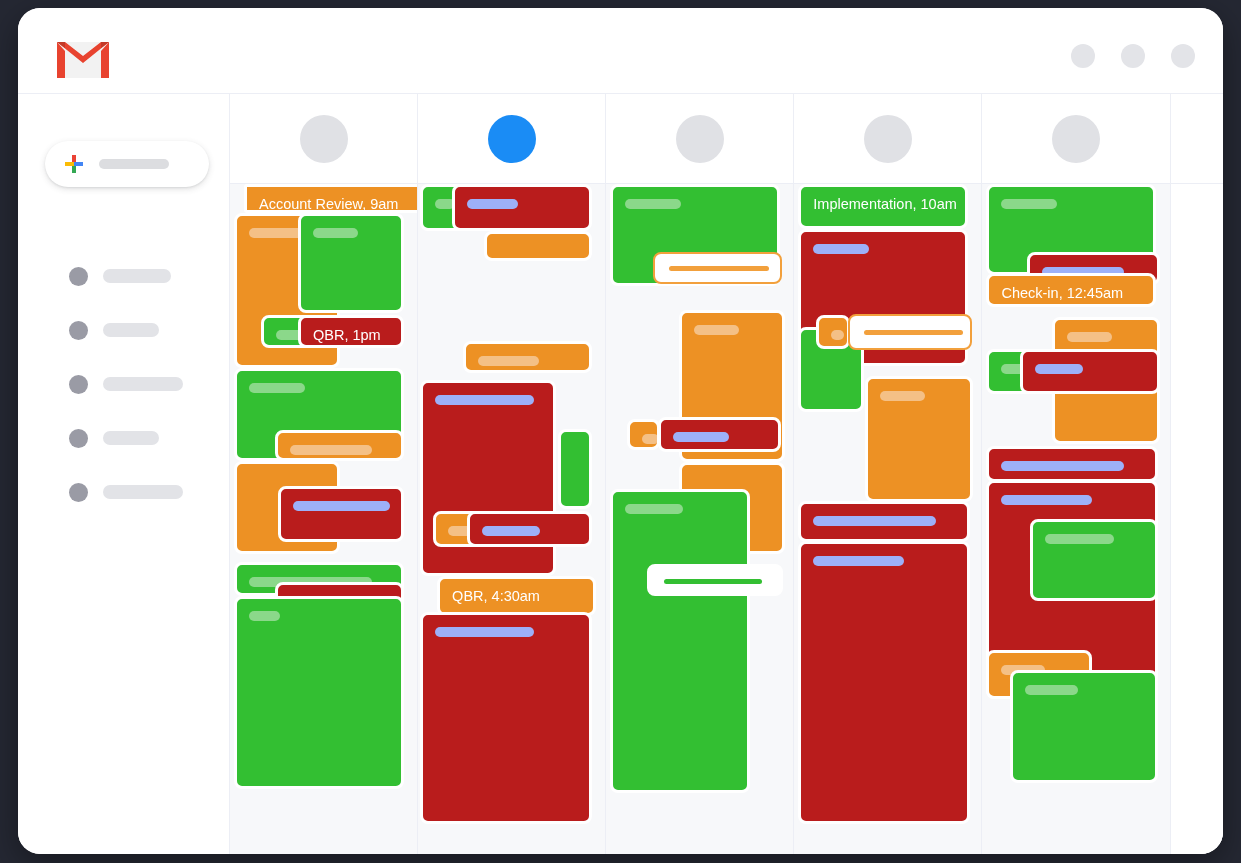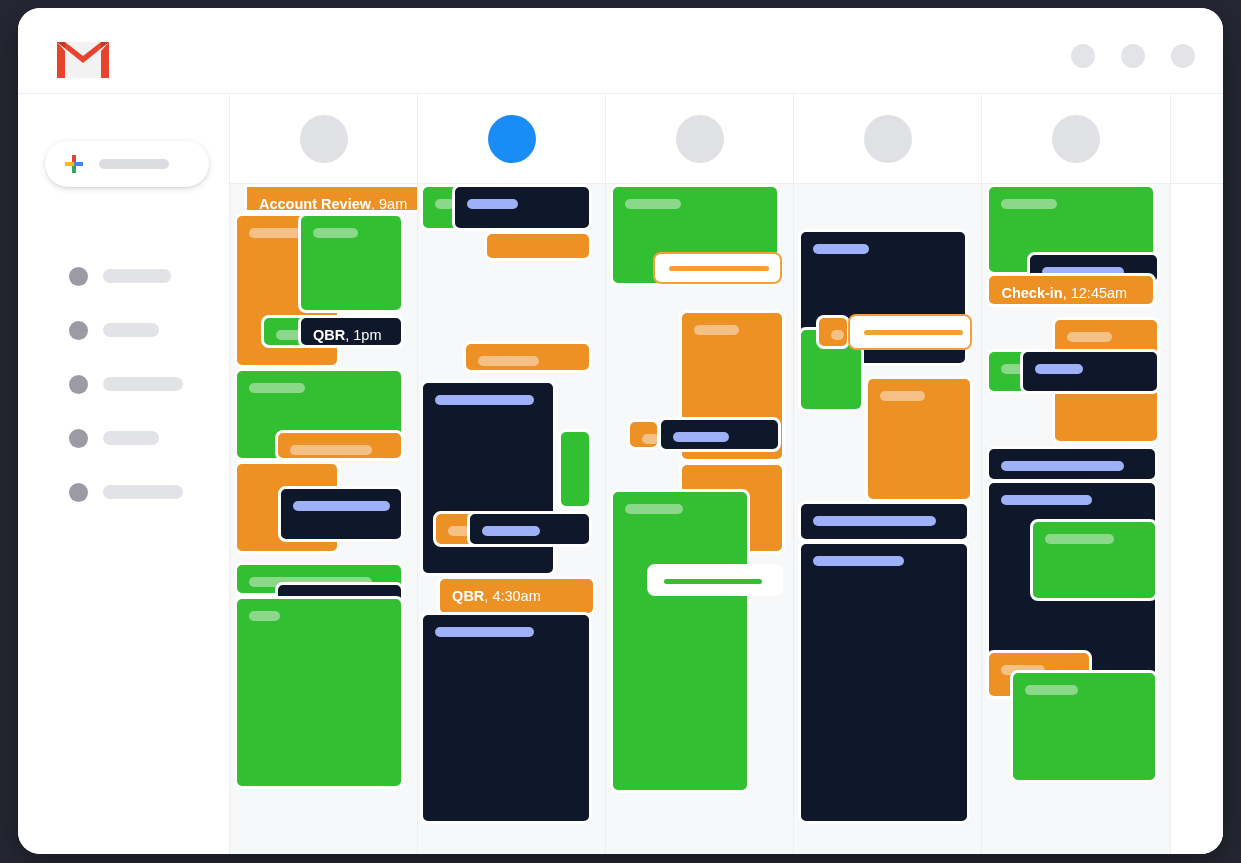--- a/index.html
+++ b/index.html
@@ -127,7 +127,7 @@
     font-size: 14.5px;
     white-space: nowrap;
   }
-  .ev .lbl b { font-weight: 700; }
+  .ev .lbl b { font-weight: 400; }
   .ev .lbl span { font-weight: 400; }
 </style>
 </head>

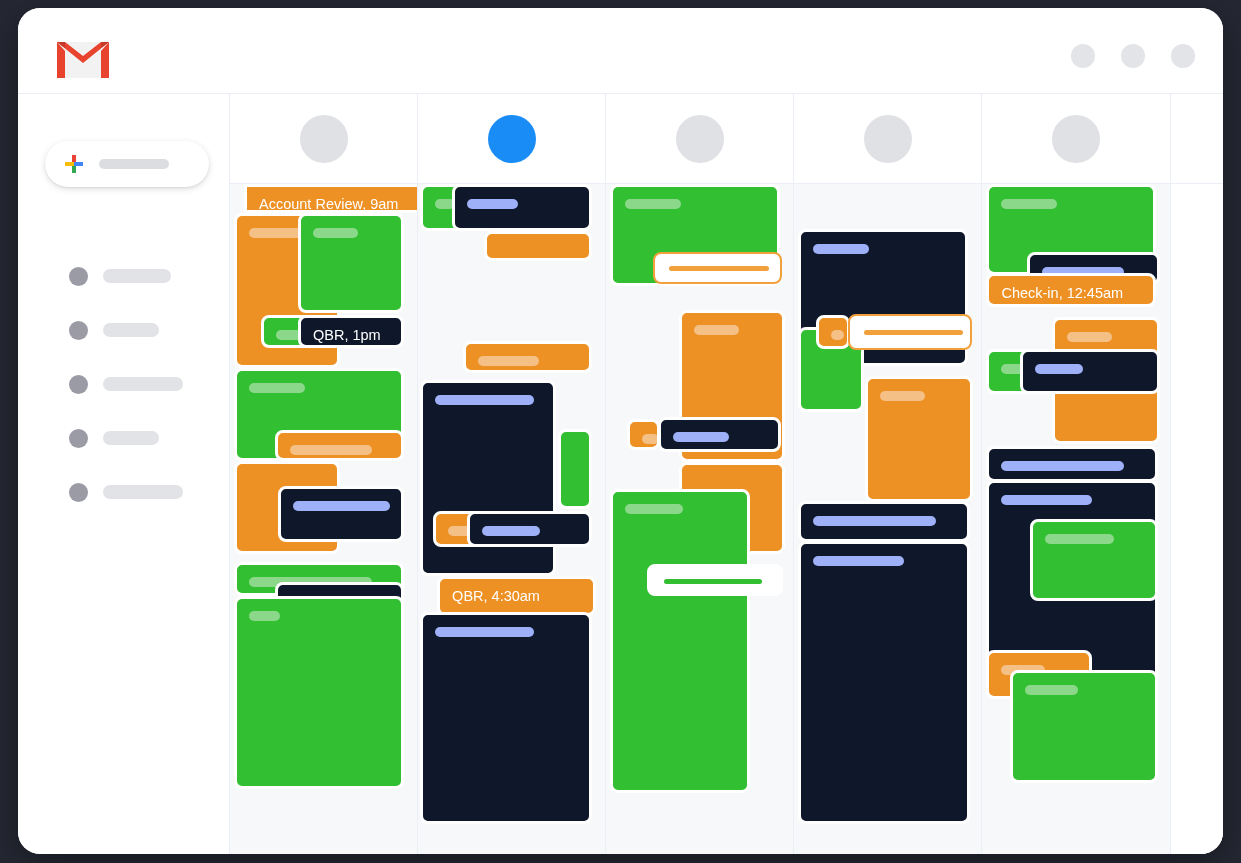--- a/index.html
+++ b/index.html
@@ -297,6 +297,9 @@
             </div>
           </div>
           <div class="day-col">
+            <div class="ev green" style="left: 4px; top: 0px; width: 170px; height: 45px;">
+              <div class="lbl"><b>Implementation</b><span>, 10am</span></div>
+            </div>
             <div class="ev blue" style="left: 4px; top: 45px; width: 170px; height: 137px;">
               <span class="ph" style="width: 56px;"></span>
             </div>

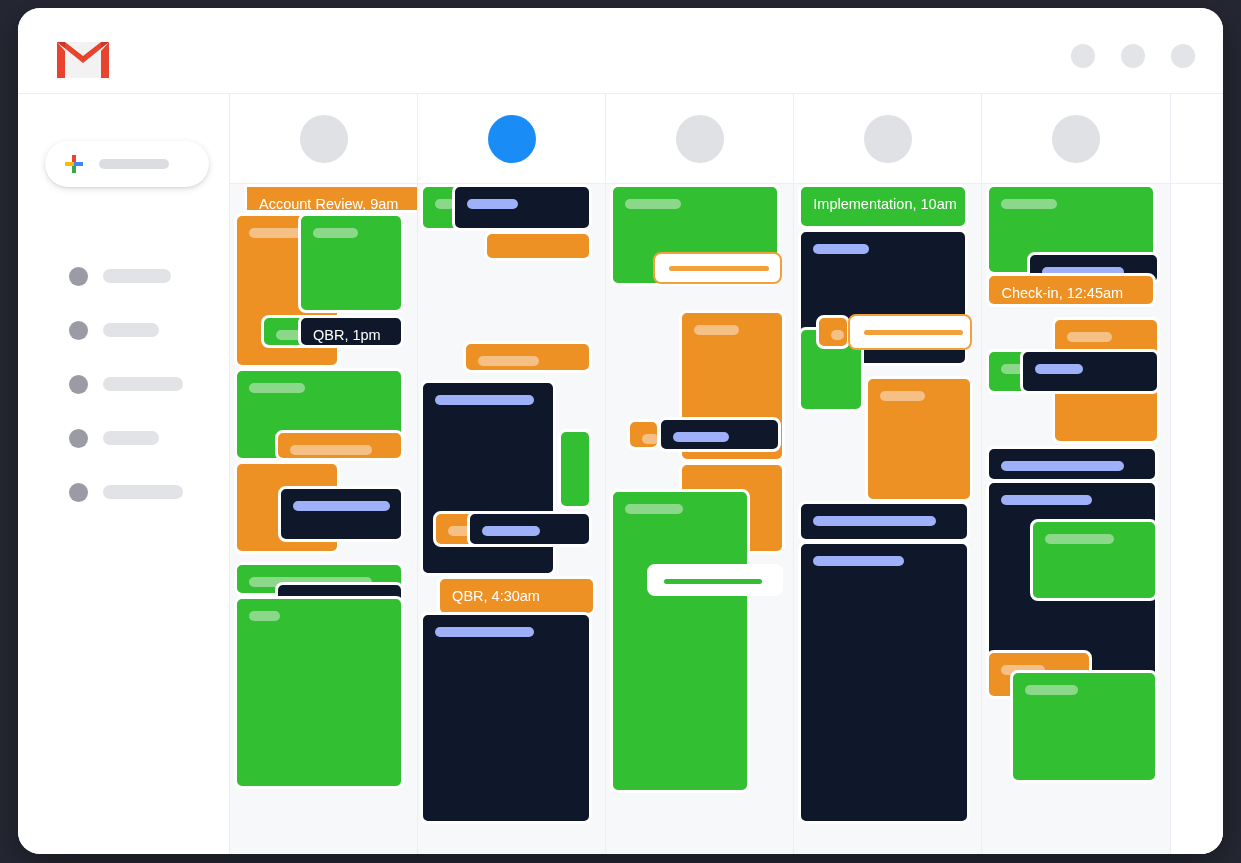--- a/index.html
+++ b/index.html
@@ -108,7 +108,7 @@
   }
   .ev.sq { border-radius: 3px; }
   .ev.green  { background: #33bf32; }
-  .ev.blue   { background: #0f172a; text-align: center; }
+  .ev.blue   { background: #b91c1c; text-align: center; }
   .ev.orange { background: #ed9124; }
   .ev.outline-orange { background: #ffffff; border: 2px solid #f2a03c; }
   .ev.outline-green  { background: #ffffff; border: 3px solid #ffffff; box-shadow: 0 0 0 0 #fff; }

